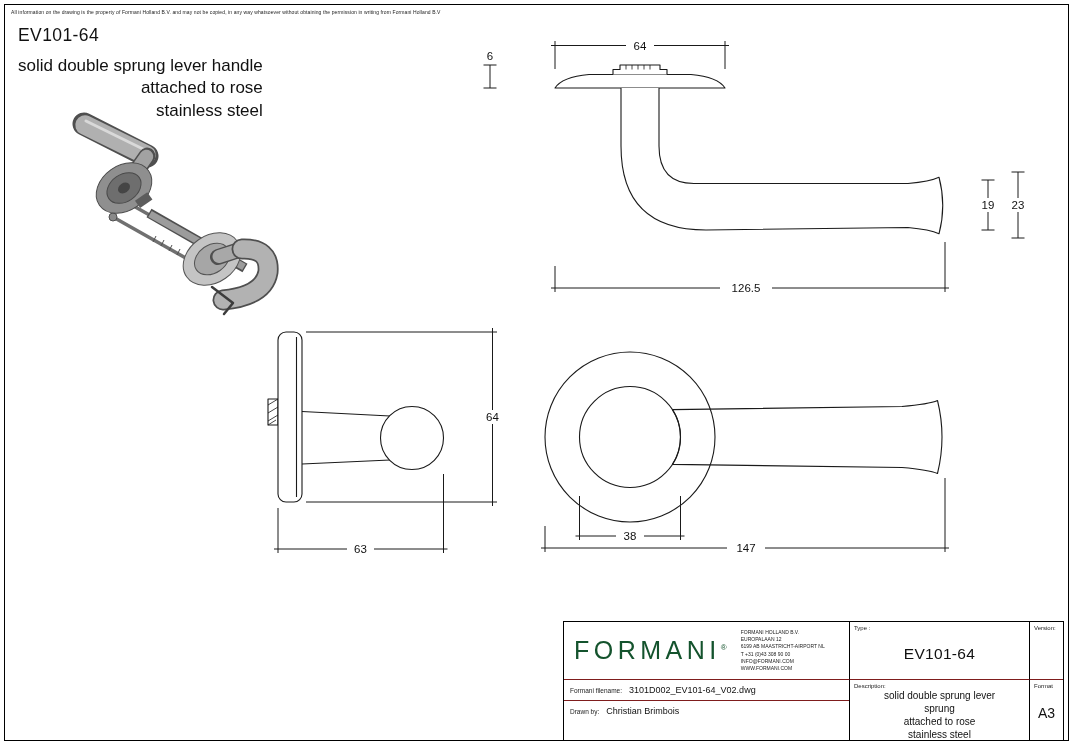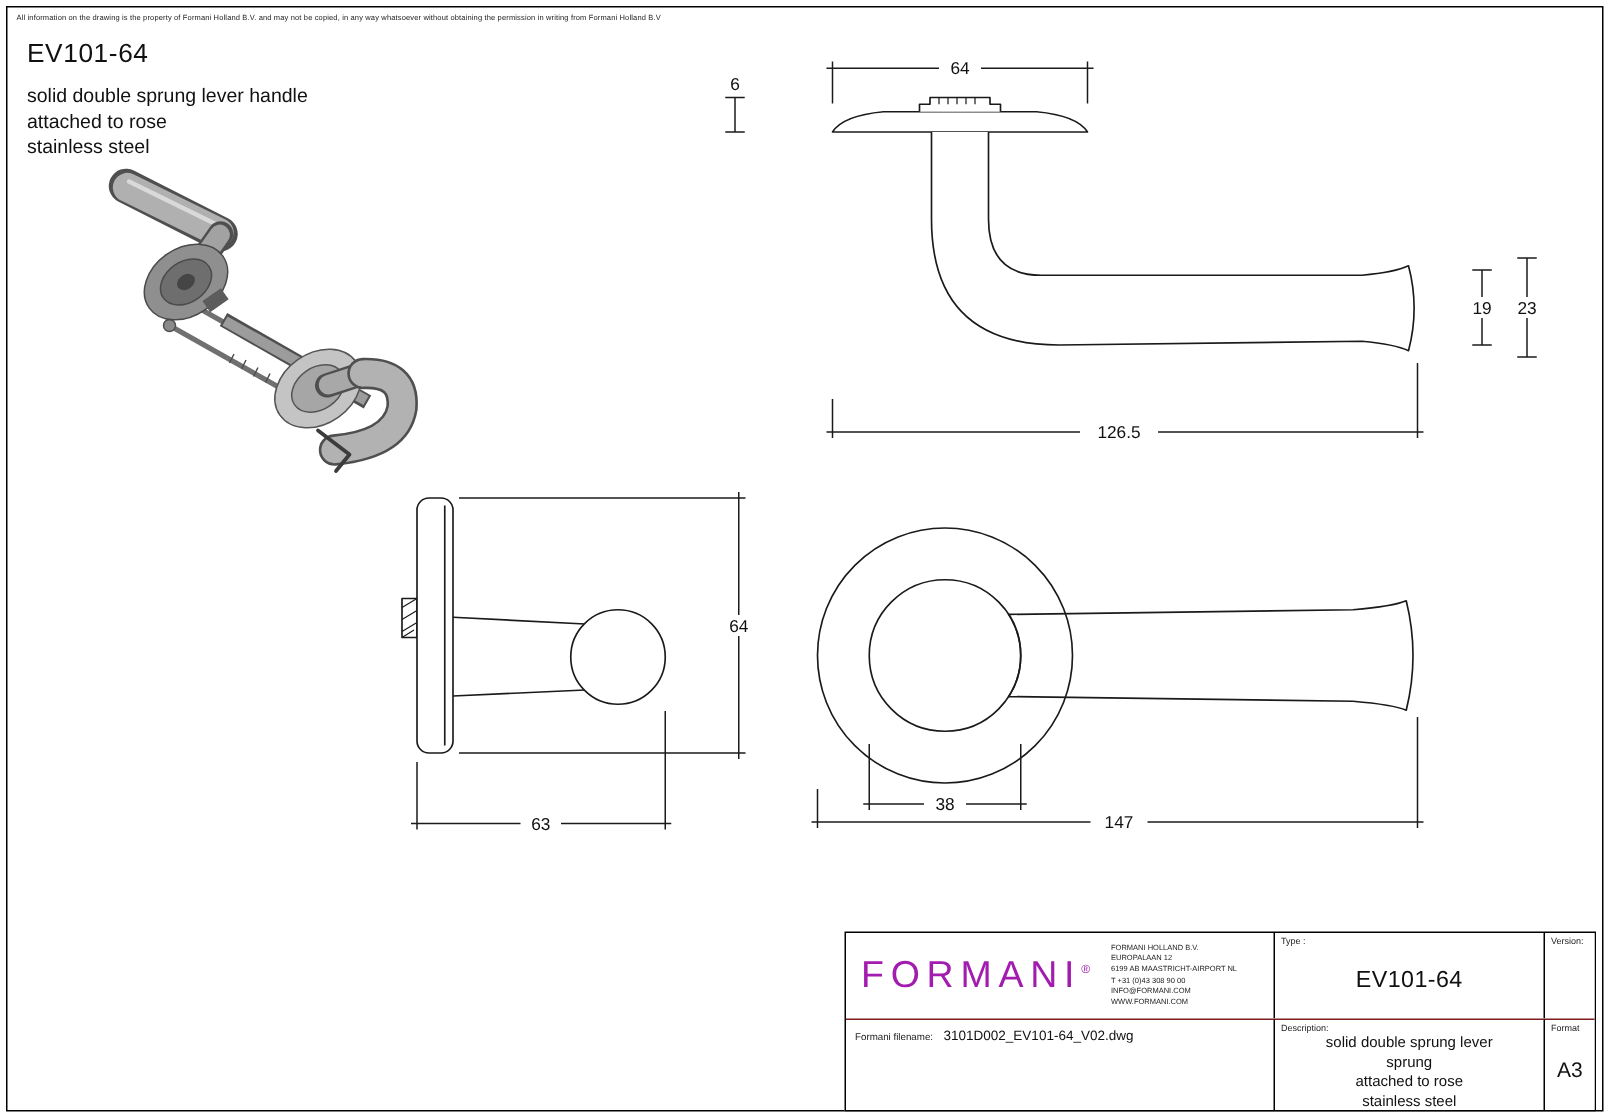--- a/index.html
+++ b/index.html
@@ -9,7 +9,7 @@
   .disclaimer { position:absolute; left:11px; top:9px; font-size:5px; letter-spacing:.1px; color:#222; white-space:nowrap; }
   .header { position:absolute; left:18px; top:25px; }
   .product-code { font-size:17.5px; letter-spacing:.4px; margin-bottom:9px; }
-  .header-desc { font-size:13px; line-height:1.32; }
+  .header-desc { font-size:17px; line-height:1.32;text-align:right; }
   .drawings { position:absolute; left:0; top:0; }
   svg text { font-family:"Liberation Sans","DejaVu Sans",sans-serif; font-size:11.5px; fill:#111; stroke:none; text-anchor:middle; }
   .dimbg { fill:#fff; stroke:none; }

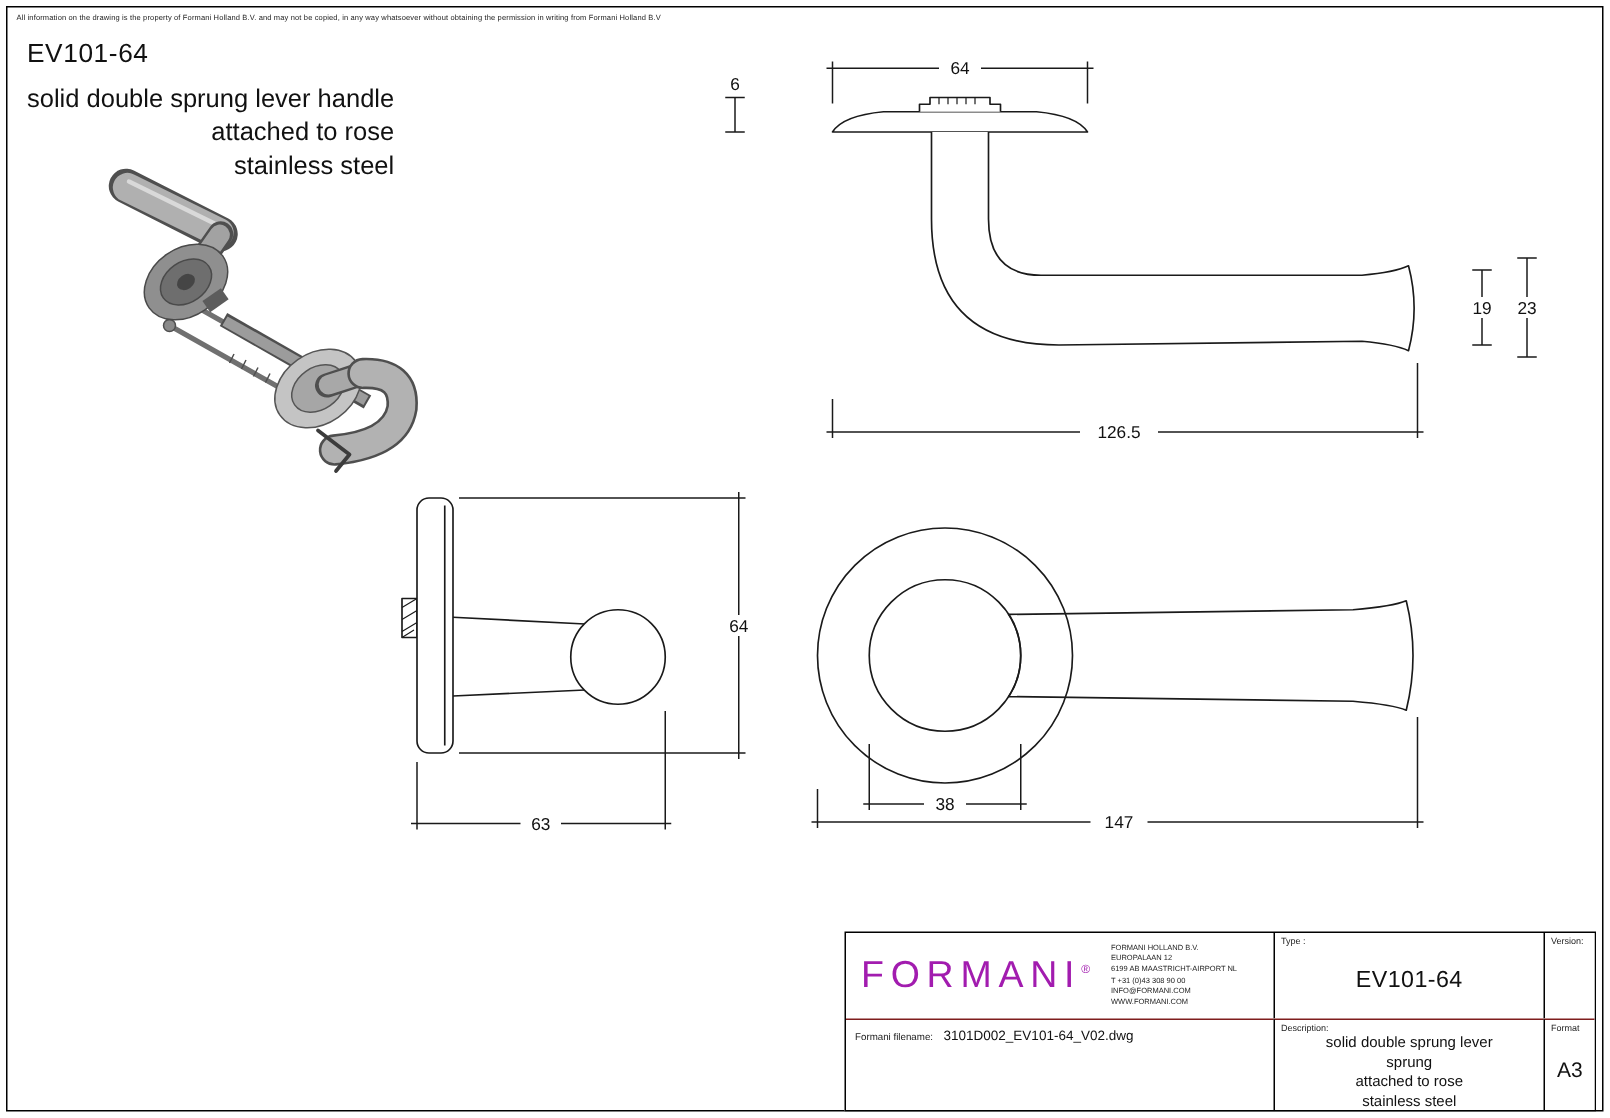--- a/index.html
+++ b/index.html
@@ -28,7 +28,7 @@
   .c-date   { grid-row:4; grid-column:1; }
   .c-desc   { grid-row:2/5; grid-column:2; }
   .c-format { grid-row:2/5; grid-column:3; display:flex; flex-direction:column;justify-content:center; }
-  .logo { font-size:25px; letter-spacing:4.5px; white-space:nowrap; color:#a21caf; }
+  .logo { font-size:25px; letter-spacing:4.5px; white-space:nowrap; color:#14532d; }
   .logo sup { font-size:8px; letter-spacing:0; }
   .address { font-size:5px; line-height:1.45; color:#222; }
   .celllabel { position:absolute; left:4px; top:3px; font-size:6px; color:#222; }

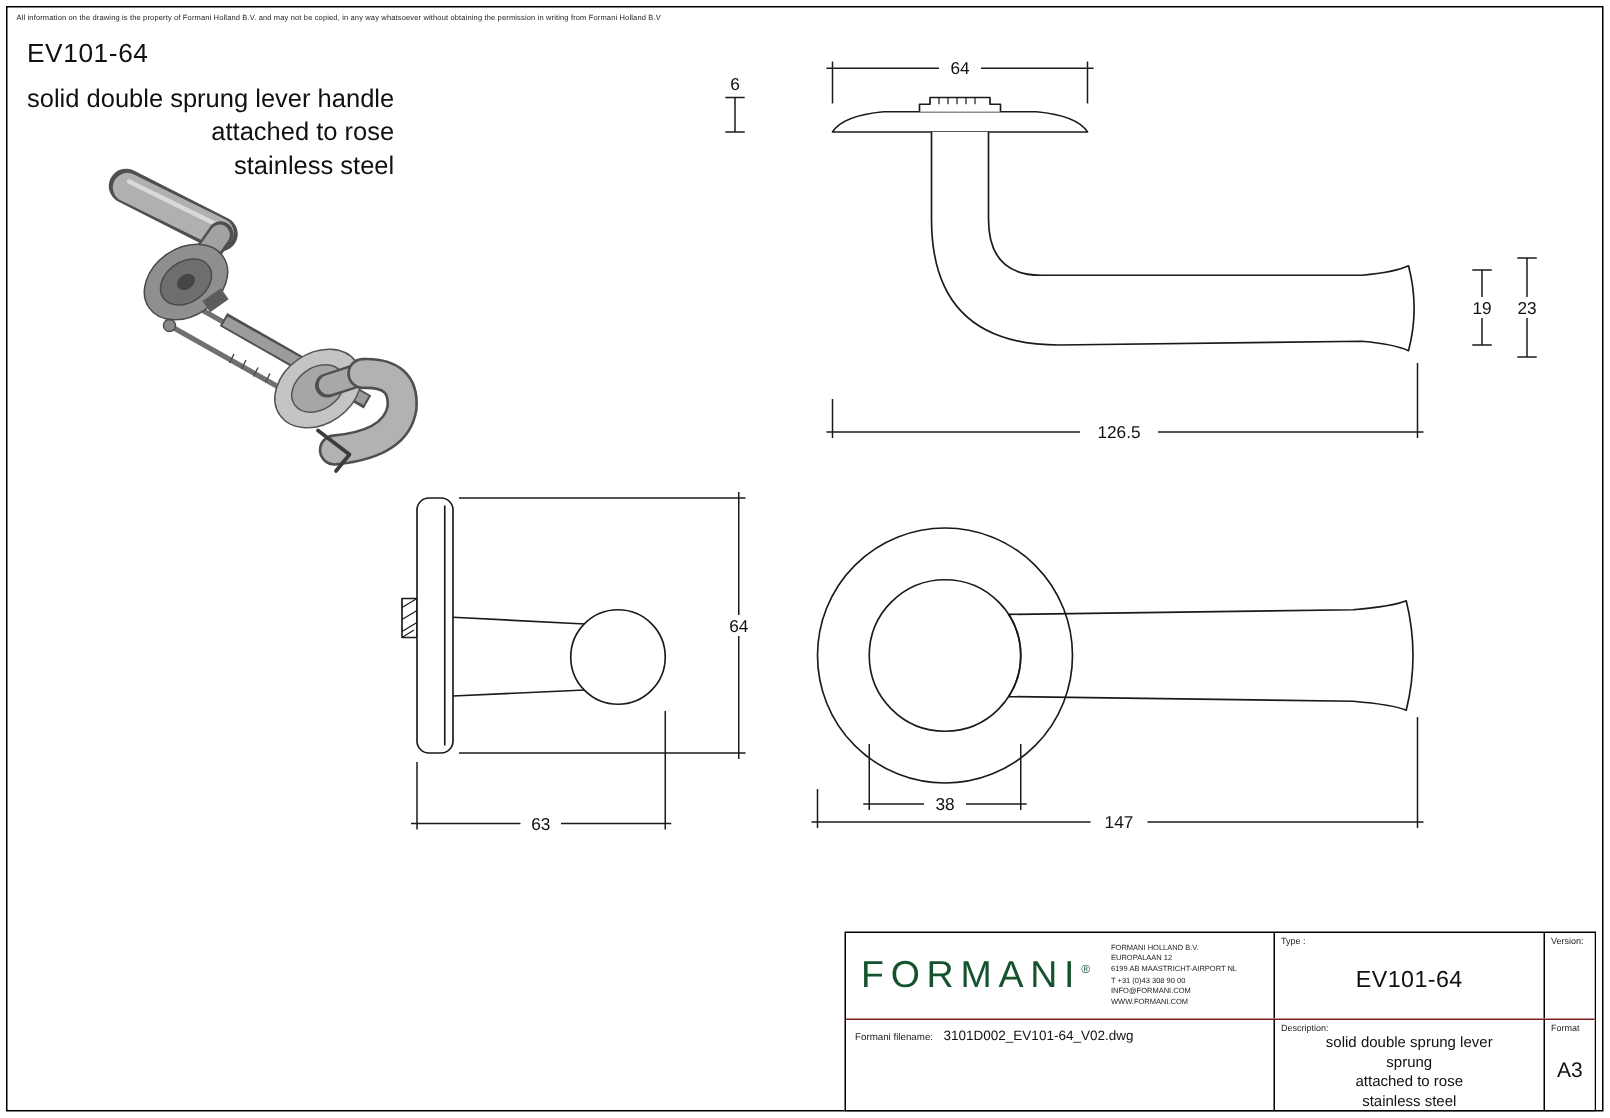--- a/index.html
+++ b/index.html
@@ -224,6 +224,12 @@
       </div>
     </div>
 
+    <div class="cell c-drawn no-l">
+      <div class="c-row-inner">
+        <span class="rowlabel">Drawn by:</span>
+        <span class="rowvalue">Christian Brimbois</span>
+      </div>
+    </div>
 
 
     <div class="cell c-desc">

